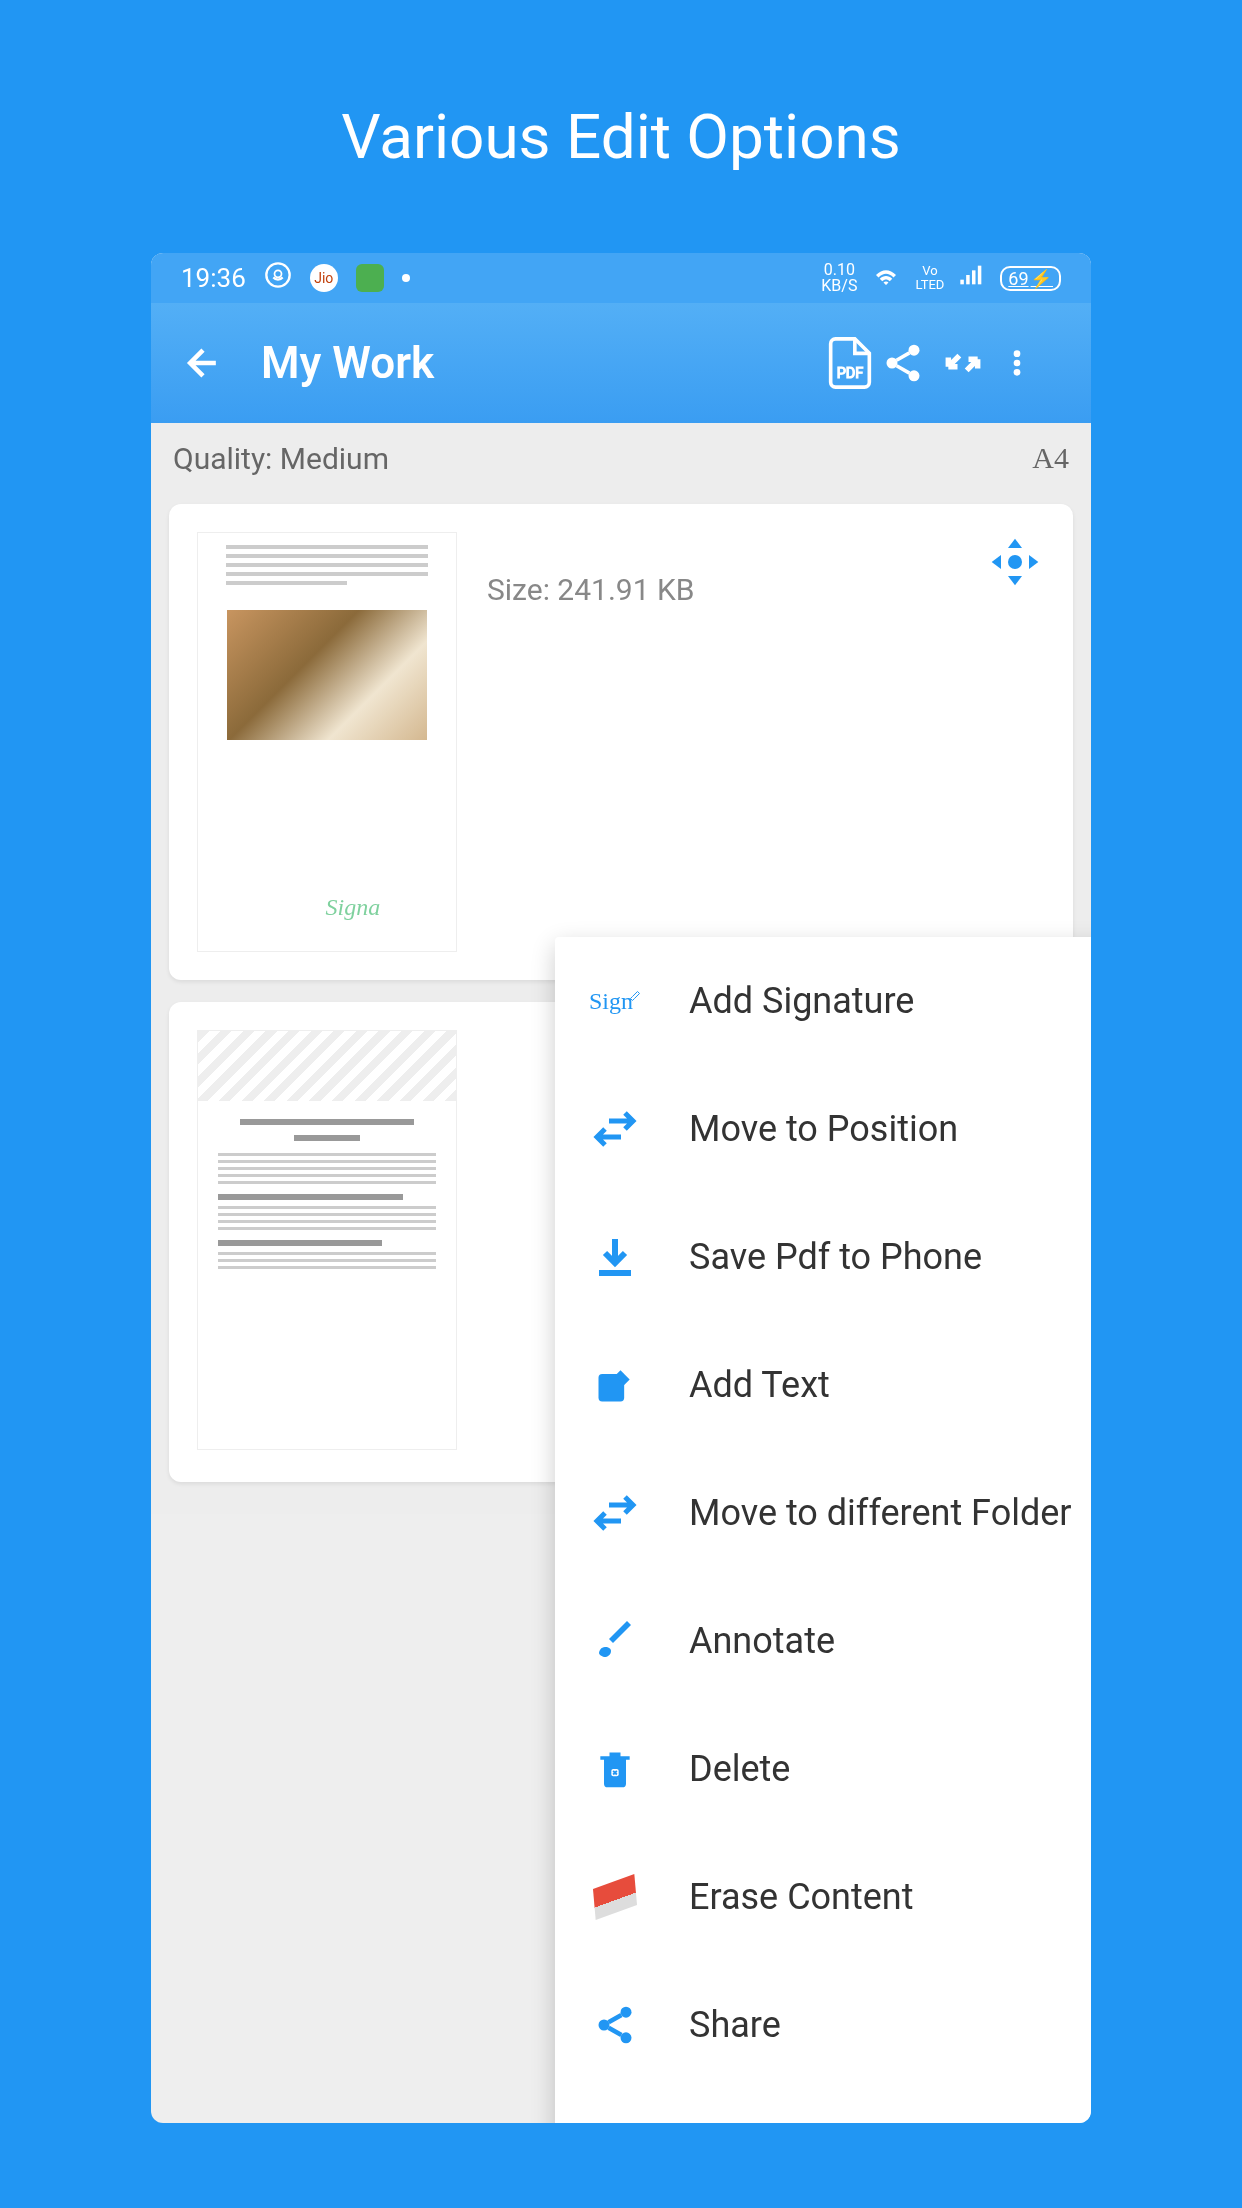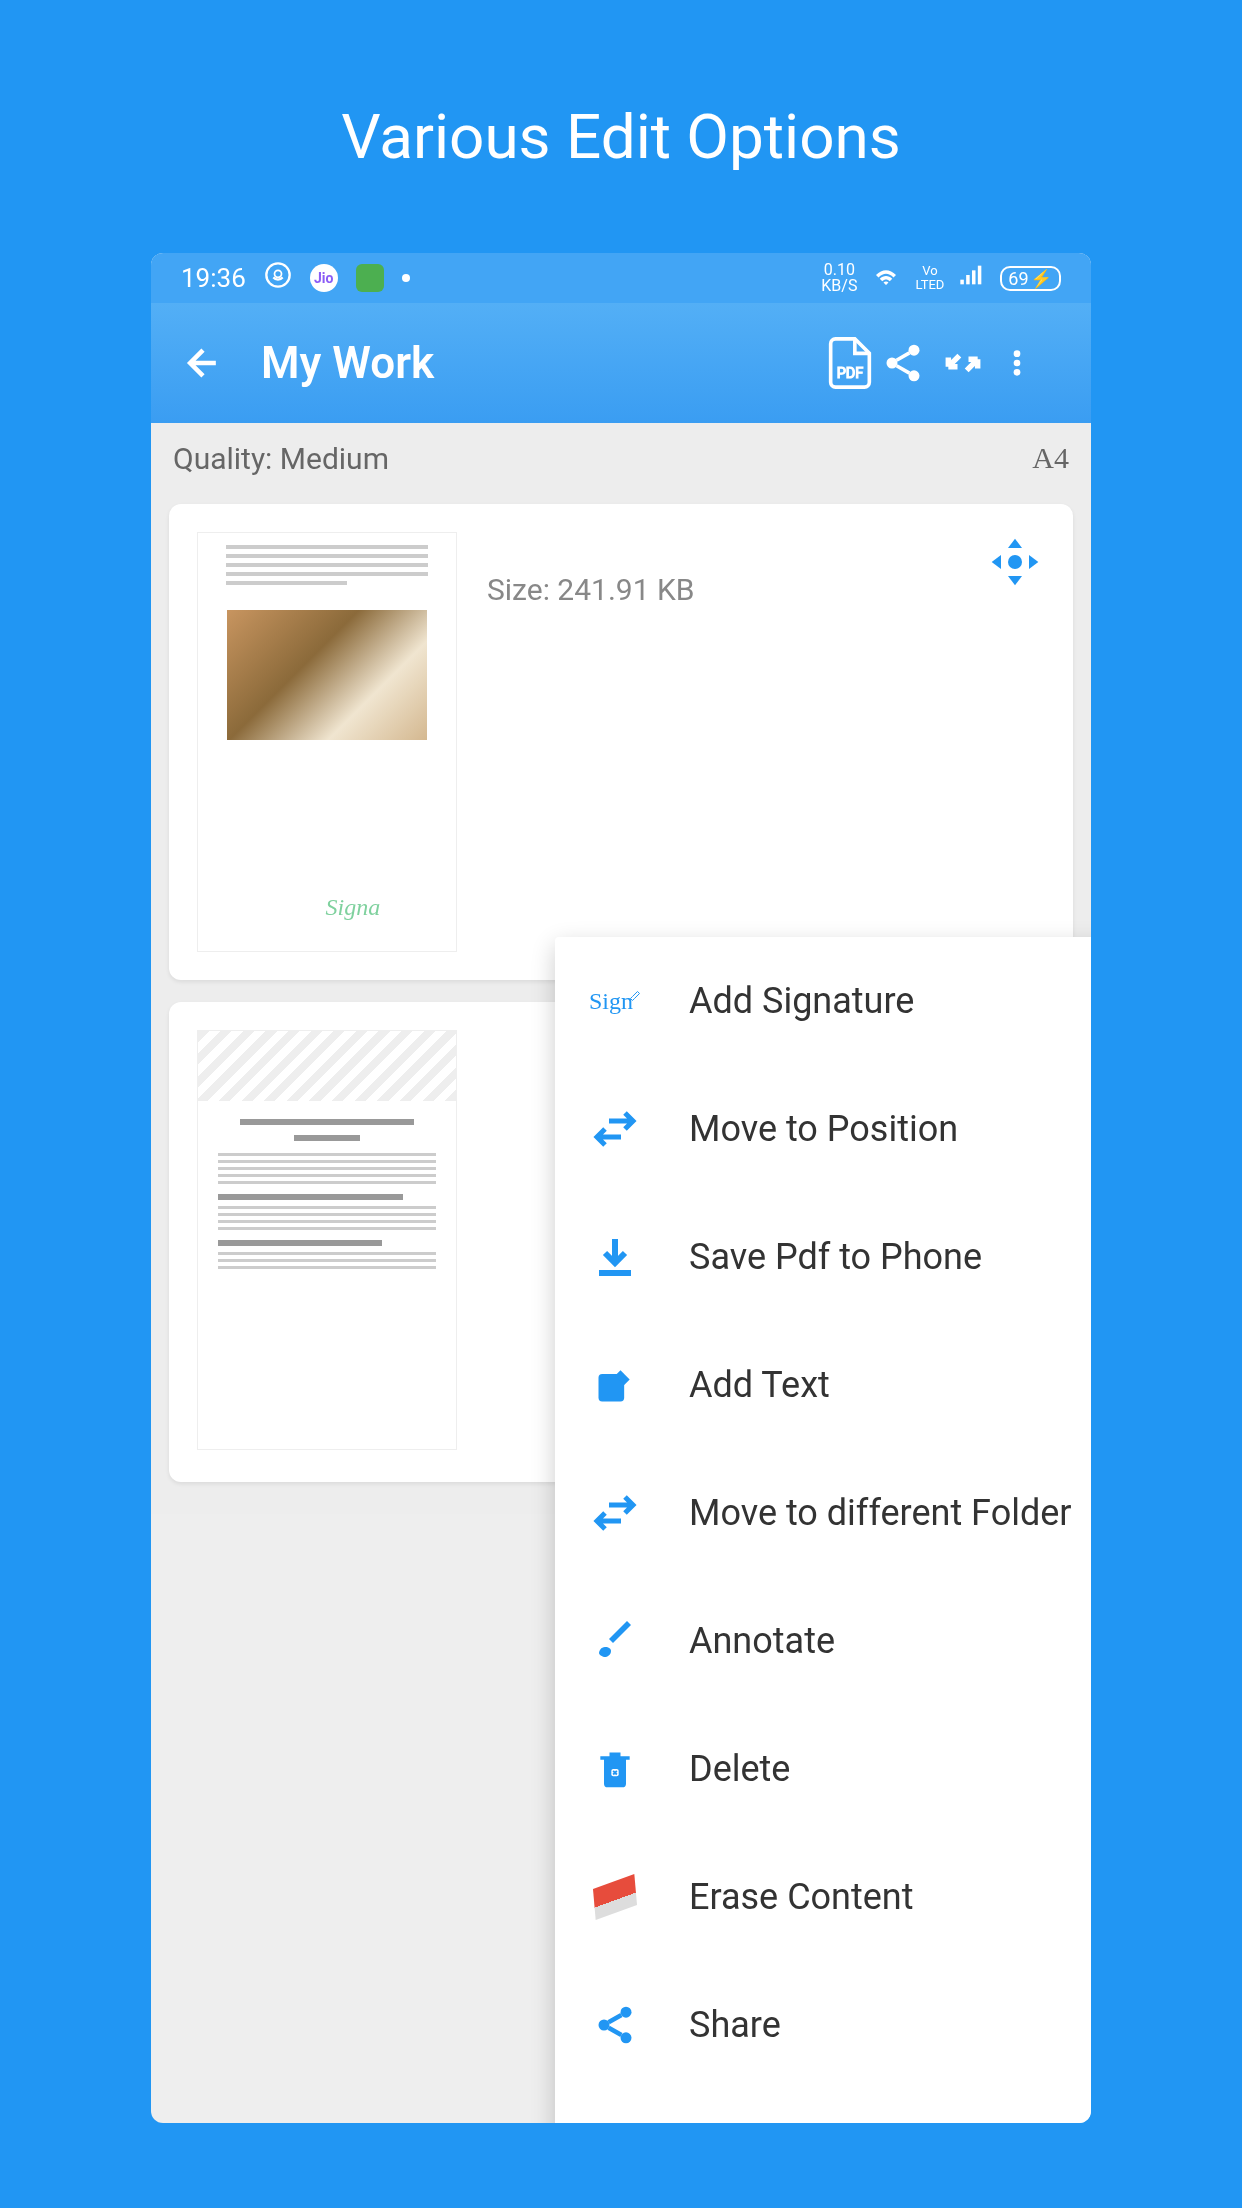--- a/index.html
+++ b/index.html
@@ -157,7 +157,7 @@
             <circle cx="12" cy="11" r="3" fill="none" stroke="white" stroke-width="1.5"></circle>
           </svg>
       </span>
-      <span class="status-icon-circle" style="color:#8b5cf6;font-size:14px;font-weight:bold;">Jio</span>
+      <span class="status-icon-circle" style="color:#c2410c;font-size:14px;font-weight:normal;">Jio</span>
       <span class="status-icon-square"></span>
       <span style="width:8px;height:8px;background:white;border-radius:50%;"></span>
     </div>

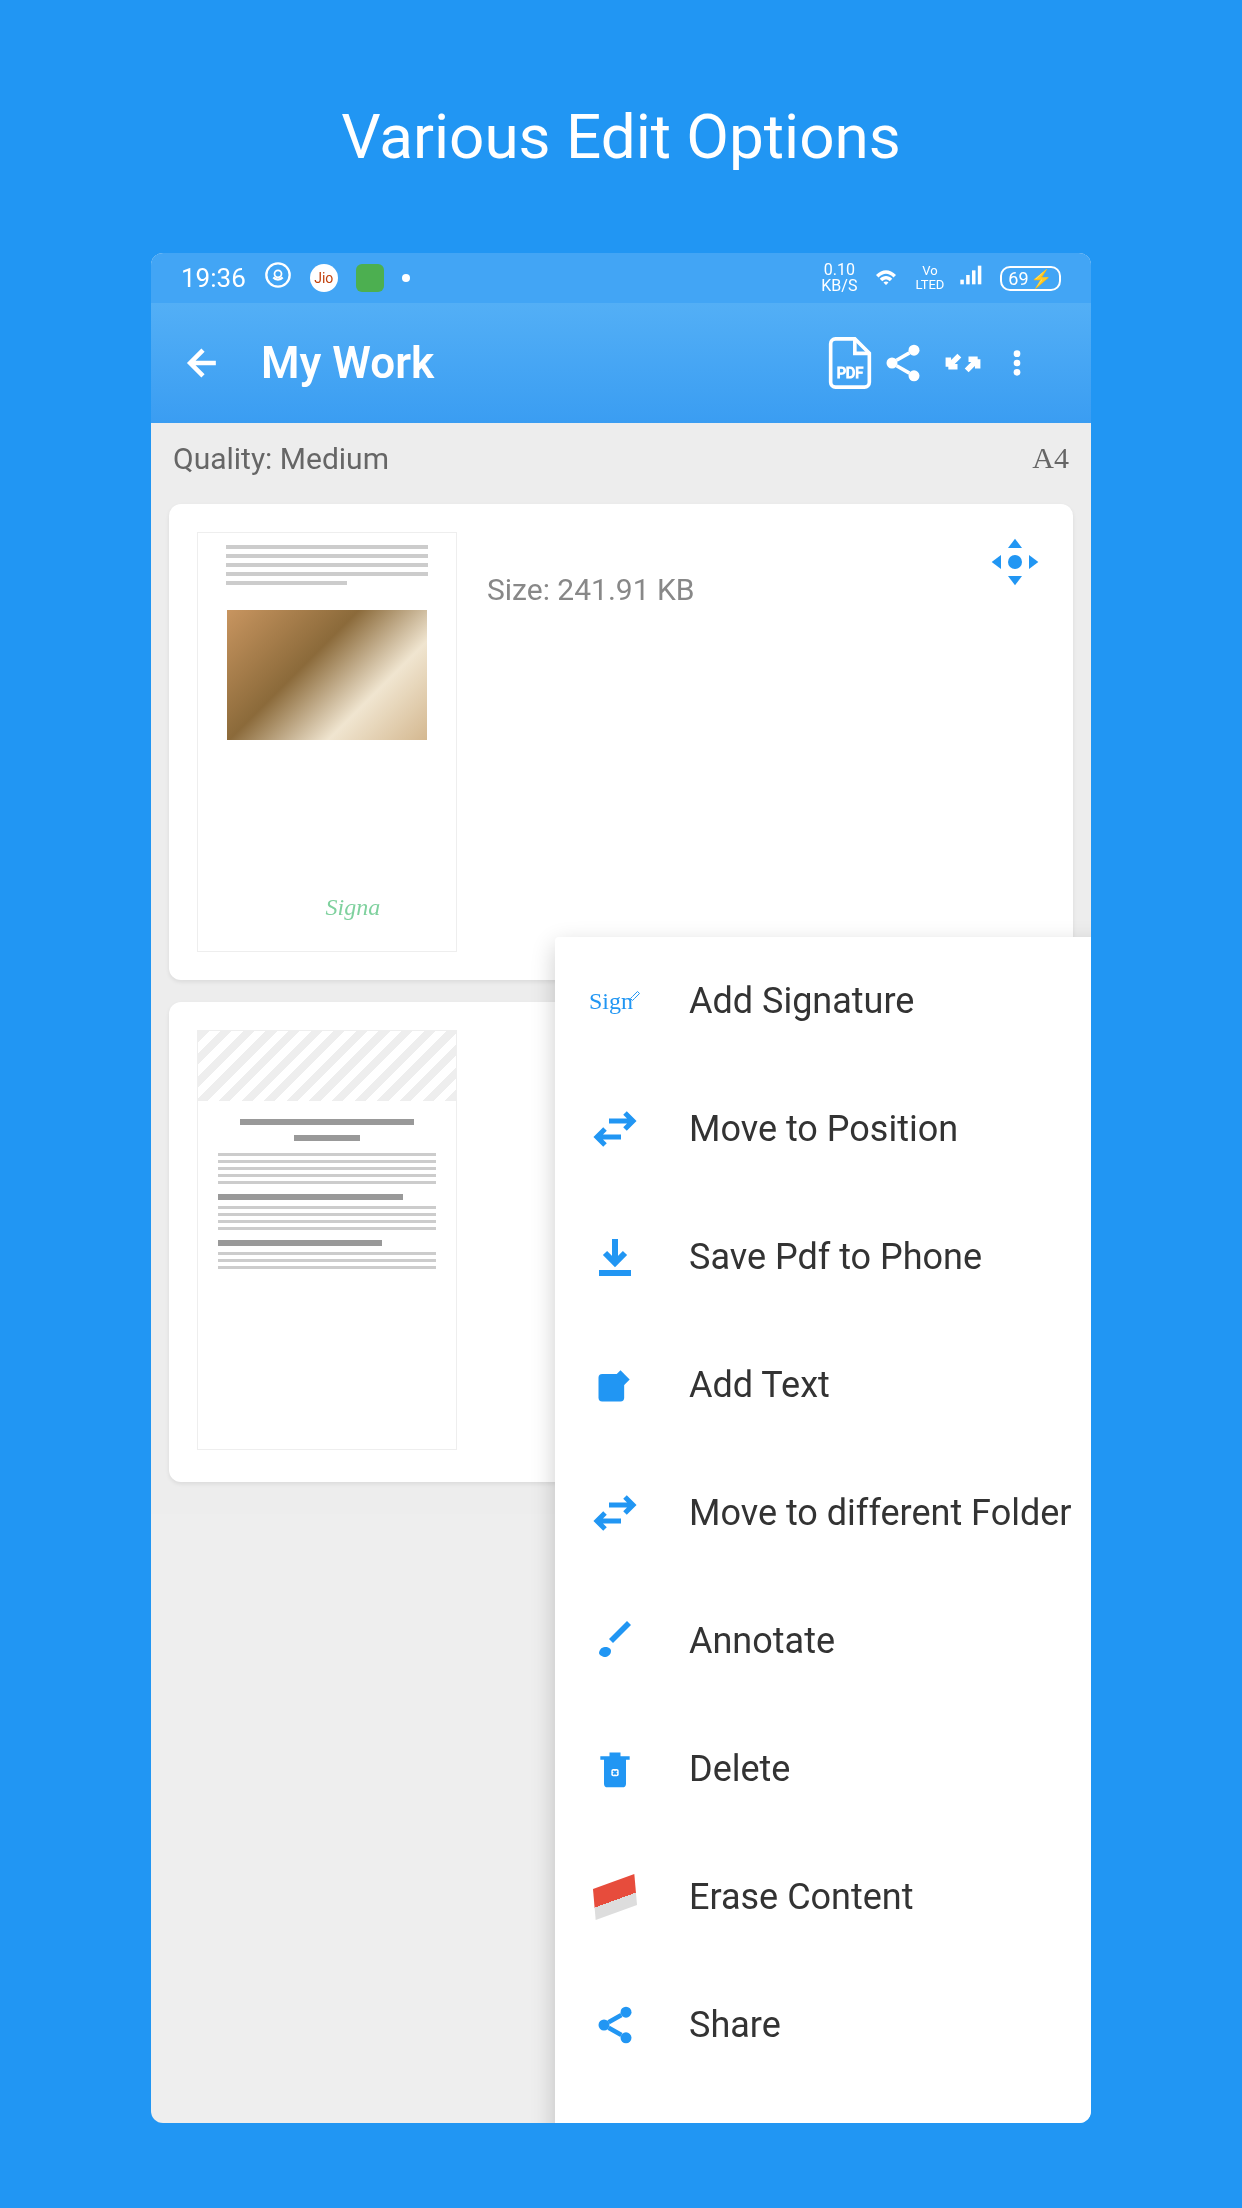--- a/index.html
+++ b/index.html
@@ -46,7 +46,7 @@
     }
     .kbs { font-size: 16px; line-height: 1; text-align: center; }
     .battery-pill {
-      border: 2px solid white; border-radius: 10px; padding: 0 6px; font-size: 18px; display: inline-flex; align-items: center; gap: 2px;
+      border: 2px solid white; border-radius: 10px; padding: 0 6px; font-size: 18px; display: inline-flex; align-items: center; gap: 2px; text-decoration: underline;
     }
     
     .app-bar {

